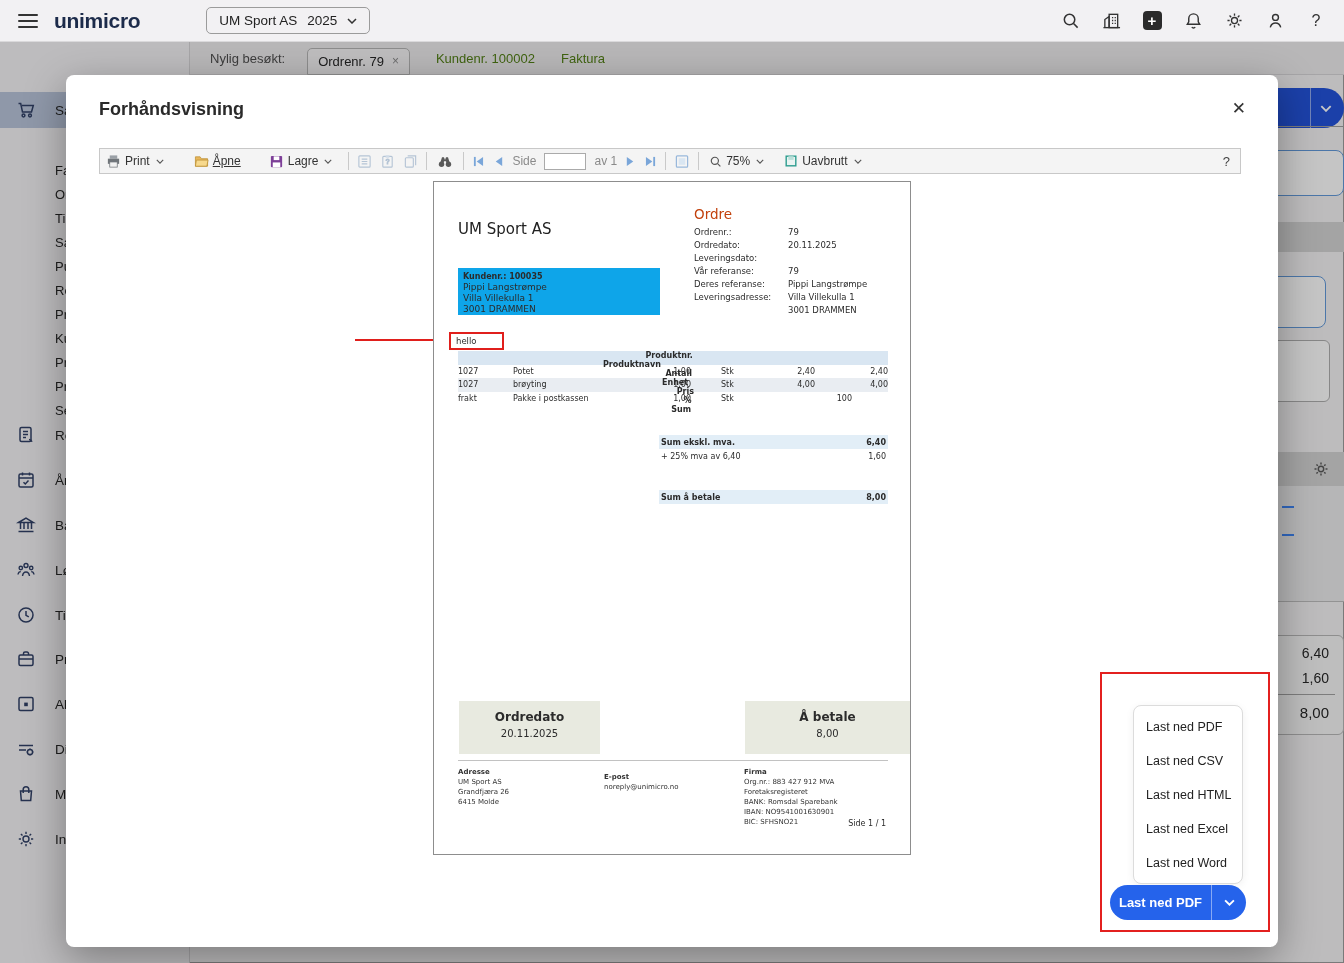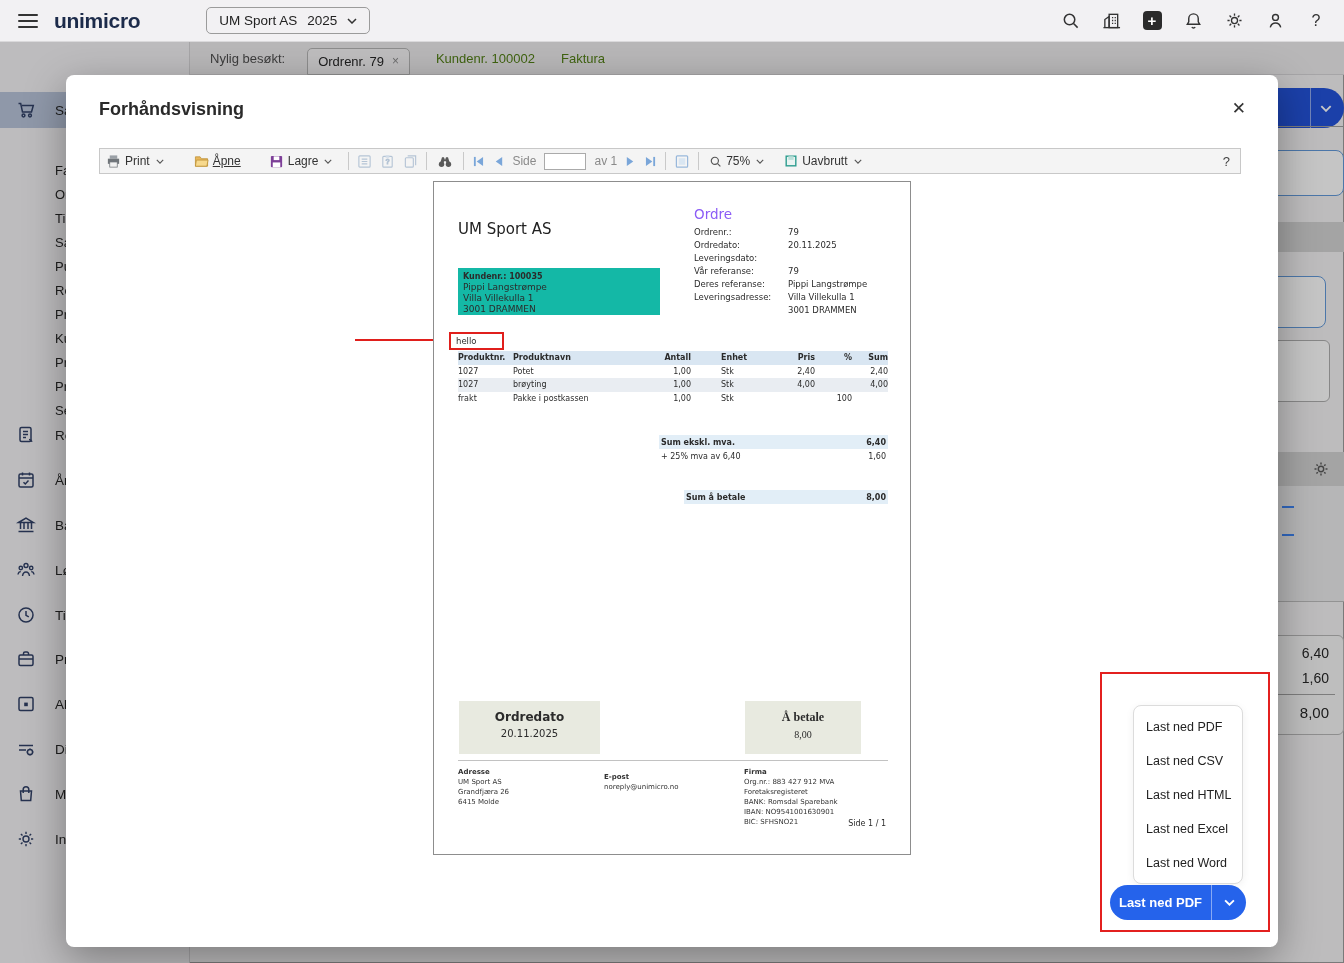--- a/index.html
+++ b/index.html
@@ -78,7 +78,7 @@
   .page { position:absolute; left:367px; top:106px; width:478px; height:674px;
     background:#fff; border:1px solid #8d8d8d; font-family:"DejaVu Sans", sans-serif; color:#2b2b2b; }
   .doc-company { position:absolute; left:24px; top:38px; font-size:15px; color:#222; }
-  .doc-type { position:absolute; left:260px; top:24px; font-size:13.5px; color:#8b5cf6; }
+  .doc-type { position:absolute; left:260px; top:24px; font-size:13.5px; color:#c2410c; }
   .metarow { position:absolute; left:260px; width:210px; height:13px; font-size:8.5px; }
   .metarow .ml { position:absolute; left:0; }
   .metarow .mv { position:absolute; left:94px; }

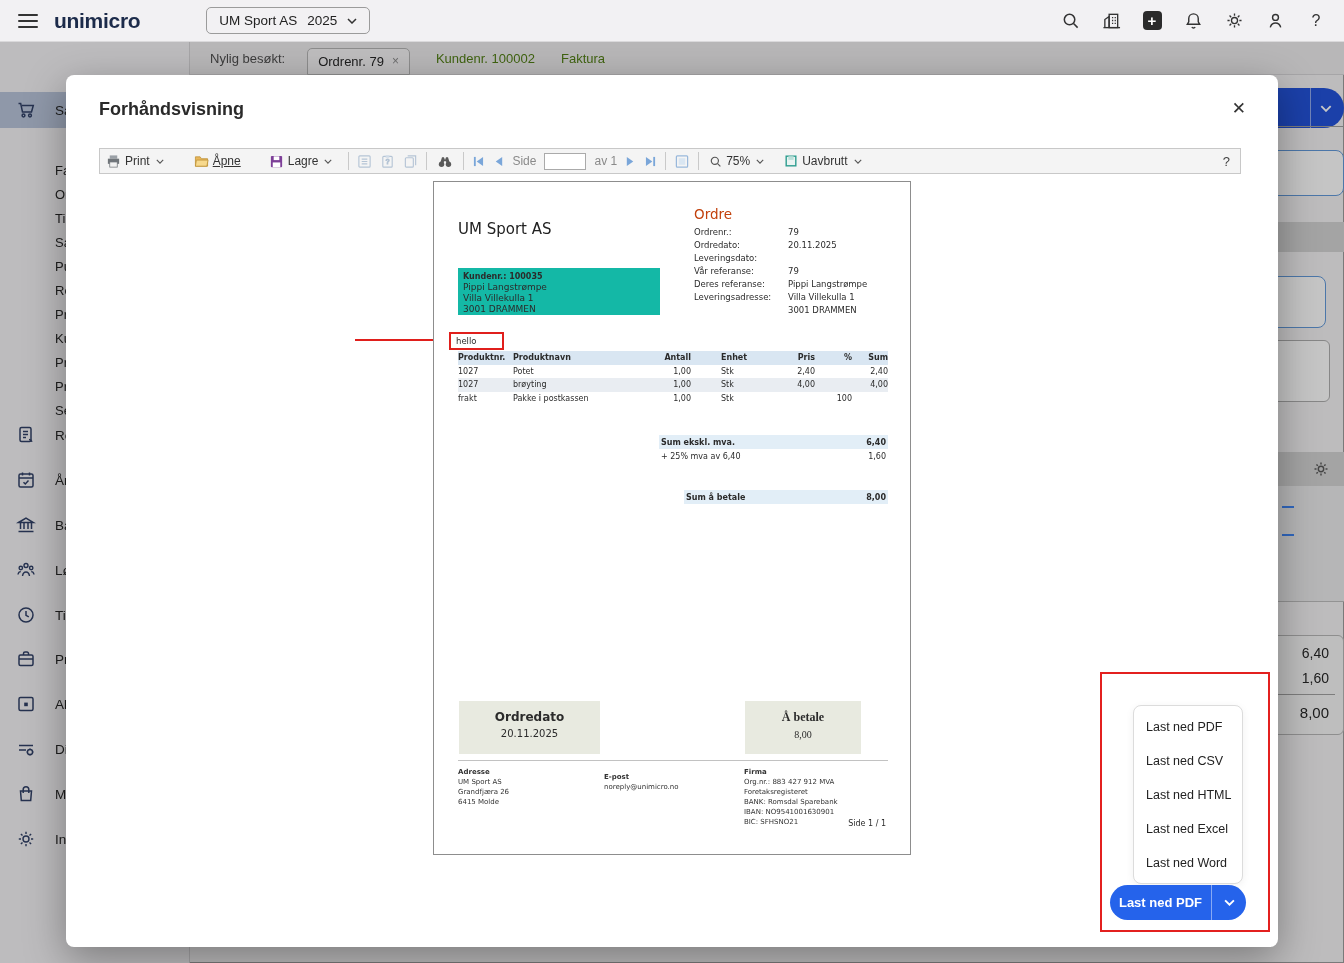--- a/index.html
+++ b/index.html
@@ -83,7 +83,7 @@
   .metarow .ml { position:absolute; left:0; }
   .metarow .mv { position:absolute; left:94px; }
   .custblock { position:absolute; left:24px; top:86px; width:202px; height:47px;
-    background:#14b8a6; padding:3px 5px; font-size:9px; line-height:11px; }
+    background:#0ea5e9; padding:3px 5px; font-size:9px; line-height:11px; }
   .custblock .cnum { font-size:8px; font-weight:700; }
 
   .notebox { position:absolute; left:15px; top:150px; width:55px; height:18px;

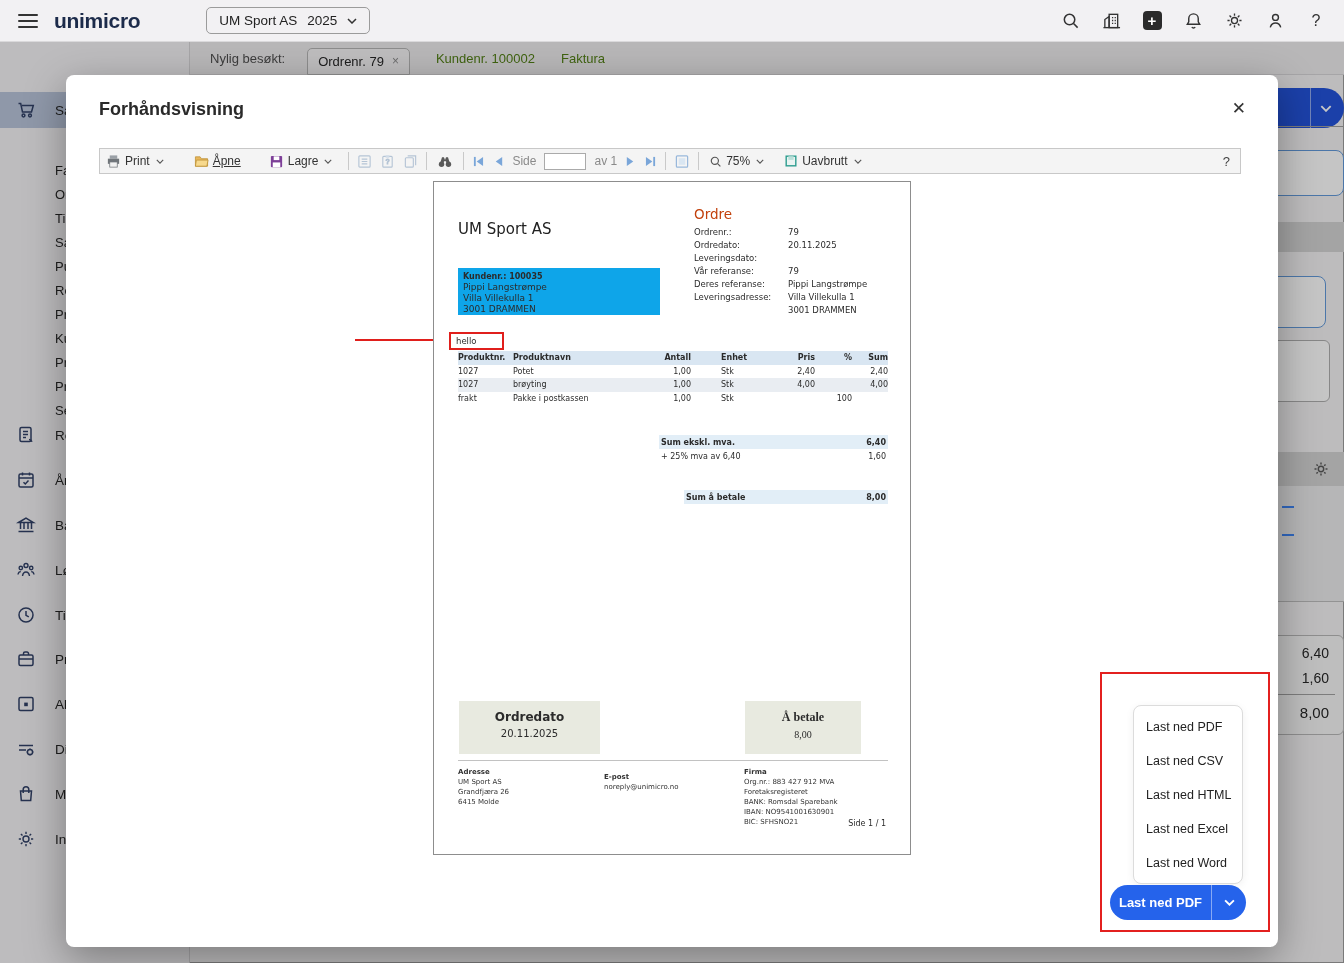--- a/index.html
+++ b/index.html
@@ -95,7 +95,7 @@
   
   .dtable { position:absolute; left:24px; top:169px; width:430px; font-size:8px; }
   .drow { display:flex; height:13.5px; align-items:center; }
-  .drow.hd { background:#d9e6f2; font-weight:700; }
+  .drow.hd { background:#d9e6f2; font-weight:700;flex-direction:column; }
   .drow.alt { background:#e9edf2; }
   .c1{width:55px;} .c2{width:140px;} .c3{width:38px; text-align:right;}
   .c4{width:60px; margin-left:22px;padding-left:8px;} .c5{width:42px; text-align:right;}

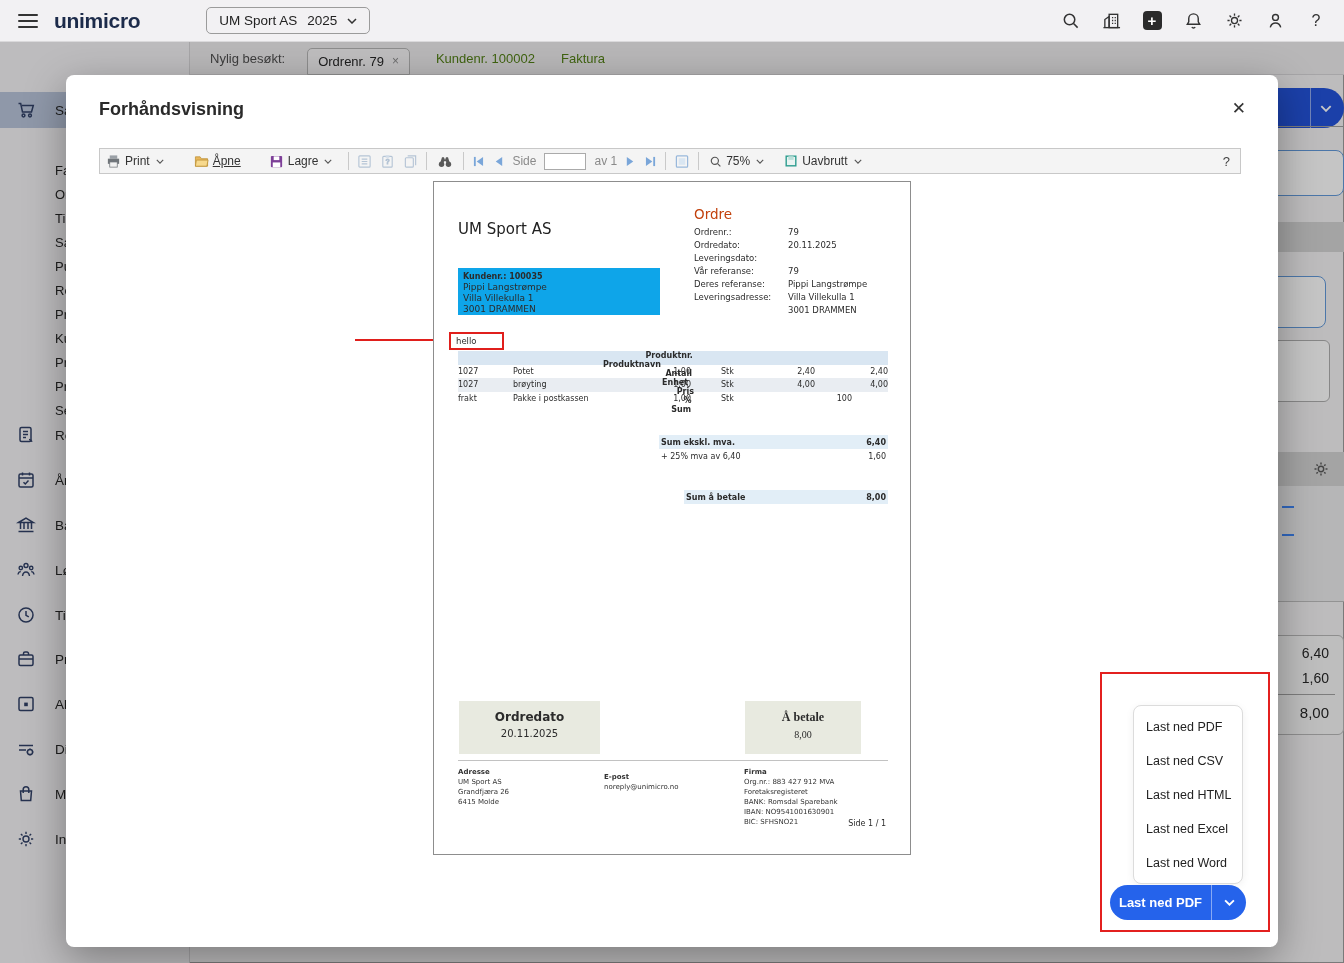--- a/index.html
+++ b/index.html
@@ -105,7 +105,7 @@
   .totals { position:absolute; left:225px; top:253px; width:229px; font-size:8px; }
   .trow { display:flex; justify-content:space-between; height:14px; align-items:center; padding:0 2px; }
   .trow.band { background:#e2eef7; font-weight:700; }
-  .trow.gap { margin-top:27px;margin-left:25px; }
+  .trow.gap { margin-top:27px; }
 
   
   .fbox { position:absolute; top:519px; height:53px; background:#e8eae0; text-align:center; }

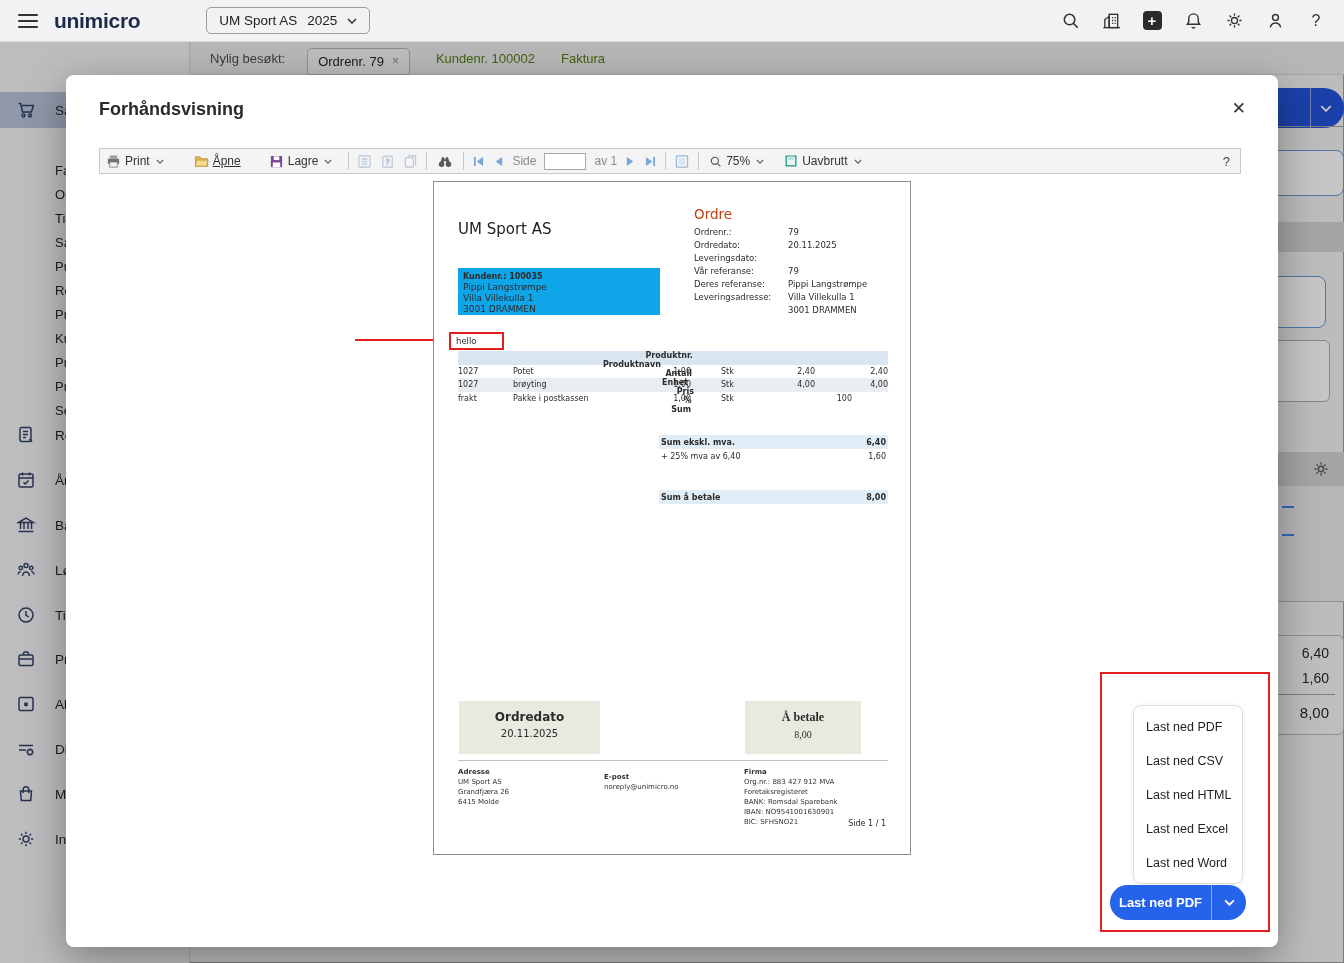--- a/index.html
+++ b/index.html
@@ -614,7 +614,7 @@
       <div class="fl">Ordredato</div>
         <div class="fv">20.11.2025</div>
     </div>
-    <div class="fbox" style="left:311px; width:116px;font-family:Liberation Serif, serif;">
+    <div class="fbox" style="left:311px; width:165px;">
       <div class="fl">Å betale</div>
         <div class="fv">8,00</div>
     </div>

